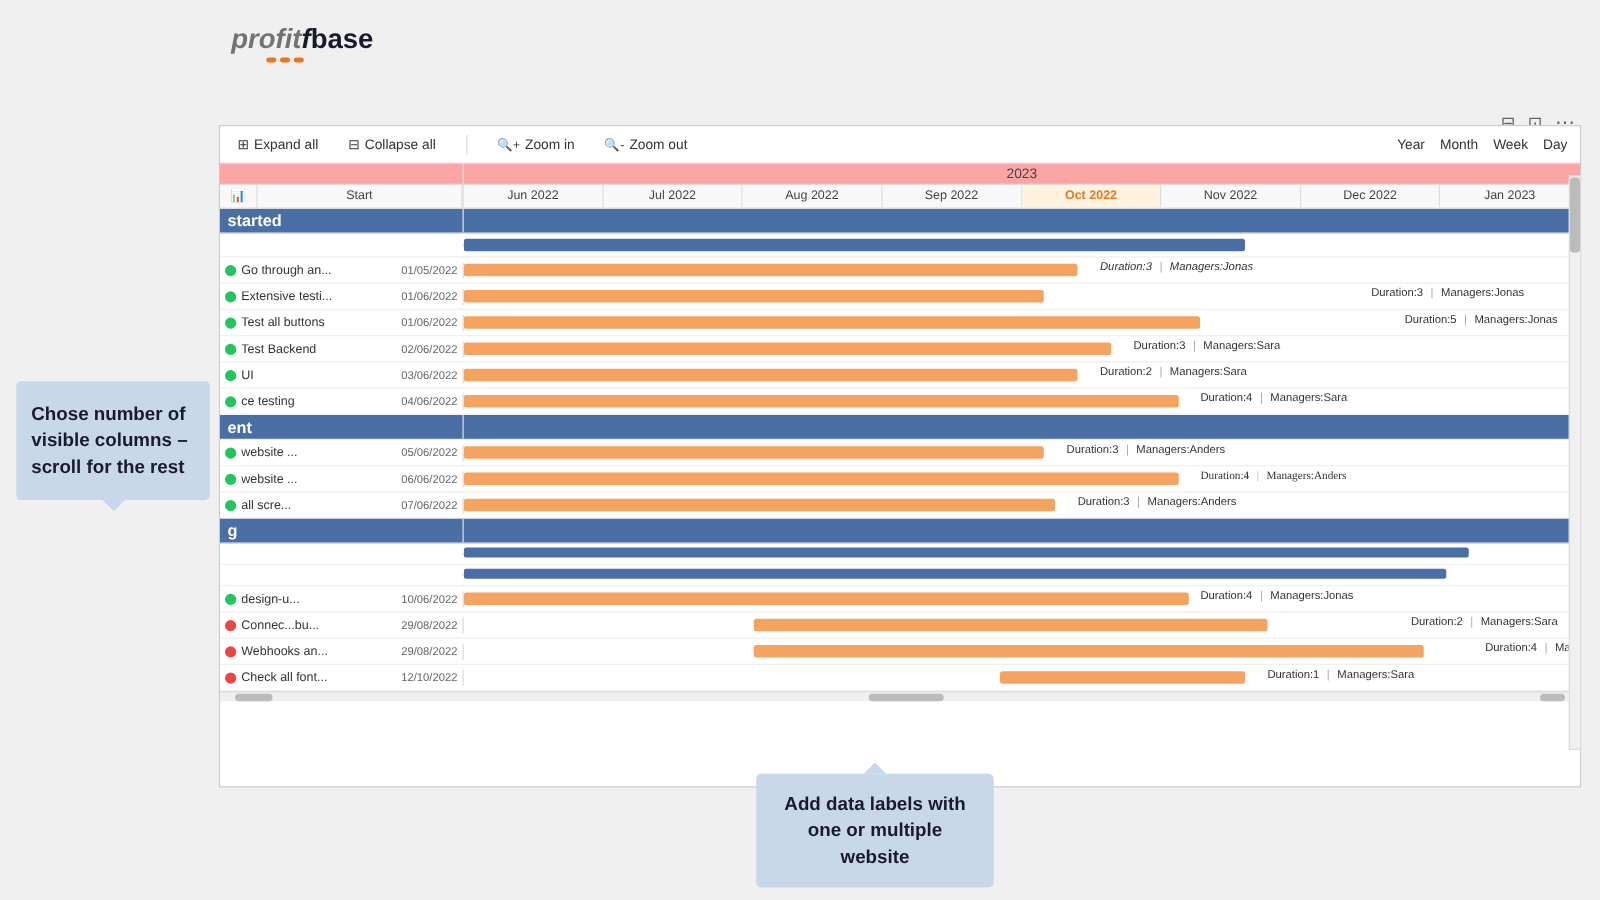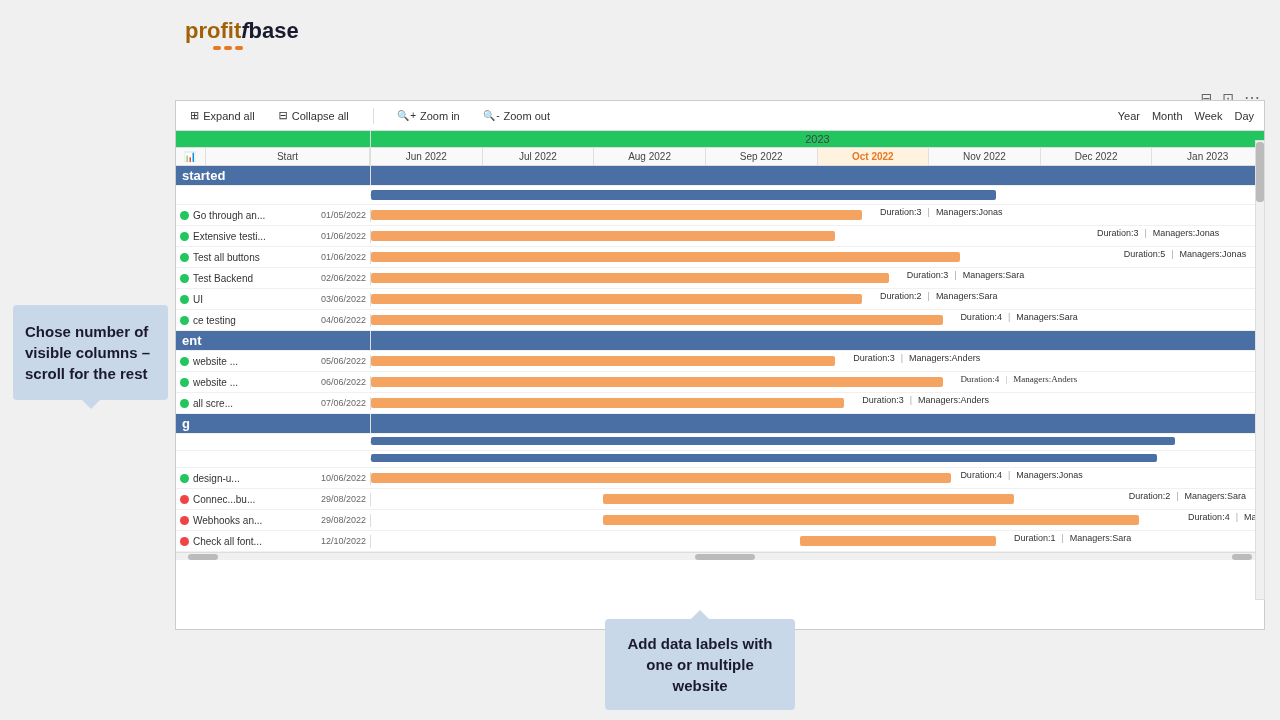--- a/index.html
+++ b/index.html
@@ -25,7 +25,7 @@
       color: #1a1a2e;
       letter-spacing: 0;
     }
-    .logo-text span.profit { color: #a16207; }
+    .logo-text span.profit { color: #737373; font-style: italic; }
     .logo-text span.base { color: #1a1a2e; }
     .logo-underline {
       display: flex;

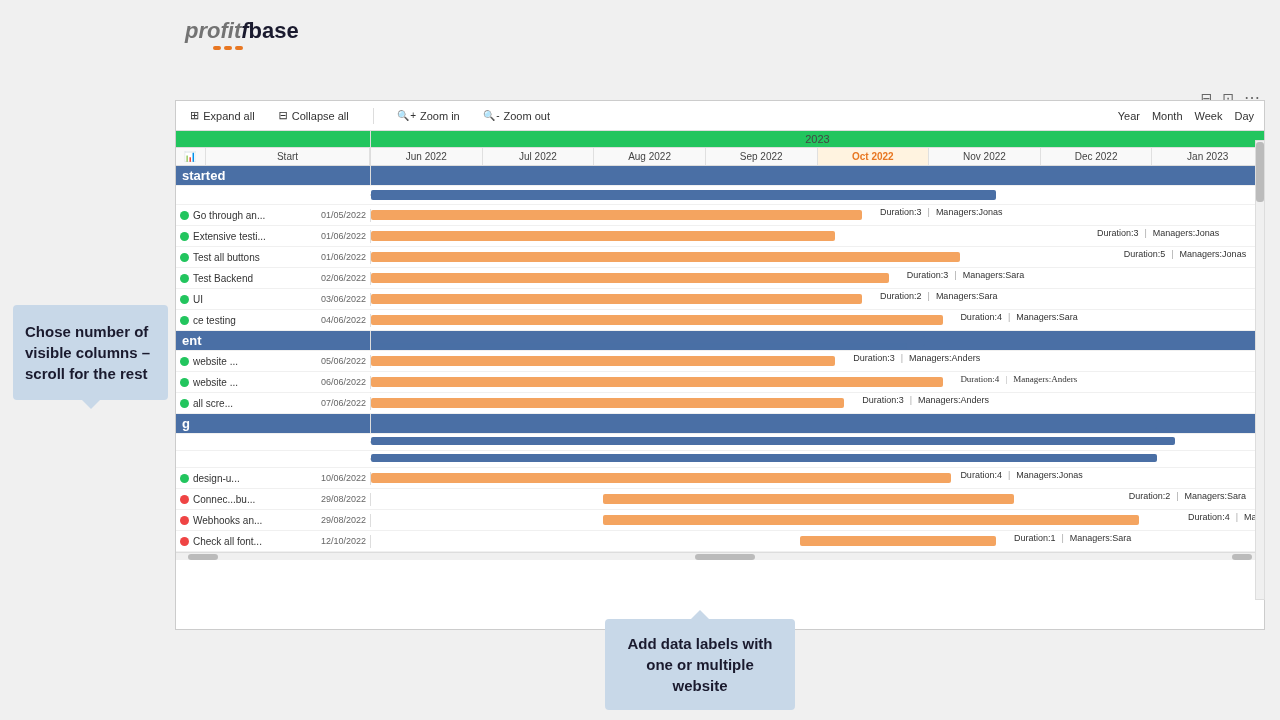--- a/index.html
+++ b/index.html
@@ -97,7 +97,7 @@
     
     .year-row {
       display: flex;
-      background: #22c55e;
+      background: #fca5a5;
       border-bottom: 1px solid #ddd;
       font-size: 10px;
       color: #666;

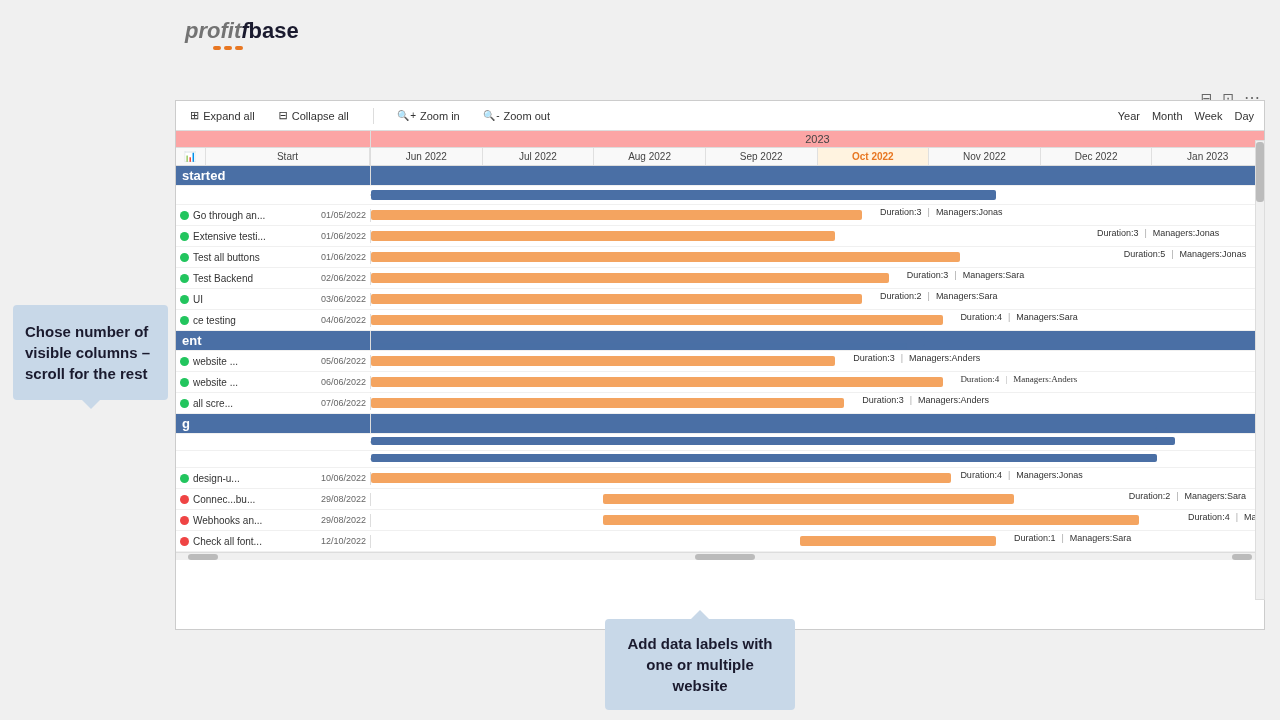--- a/index.html
+++ b/index.html
@@ -421,7 +421,7 @@
       <div class="gantt-area">
         <div style="position:relative;width:100%;height:20px;">
           <div class="gantt-bar orange" style="left:0%;width:55%;top:5px;"></div>
-          <span class="bar-label" style="left:57%;top:2px;">Duration:3 <span class="sep">|</span> Managers:Jonas</span>
+          <span class="bar-label" style="left:57%;top:2px;font-style:italic;">Duration:3 <span class="sep">|</span> Managers:Jonas</span>
         </div>
       </div>
     </div>

